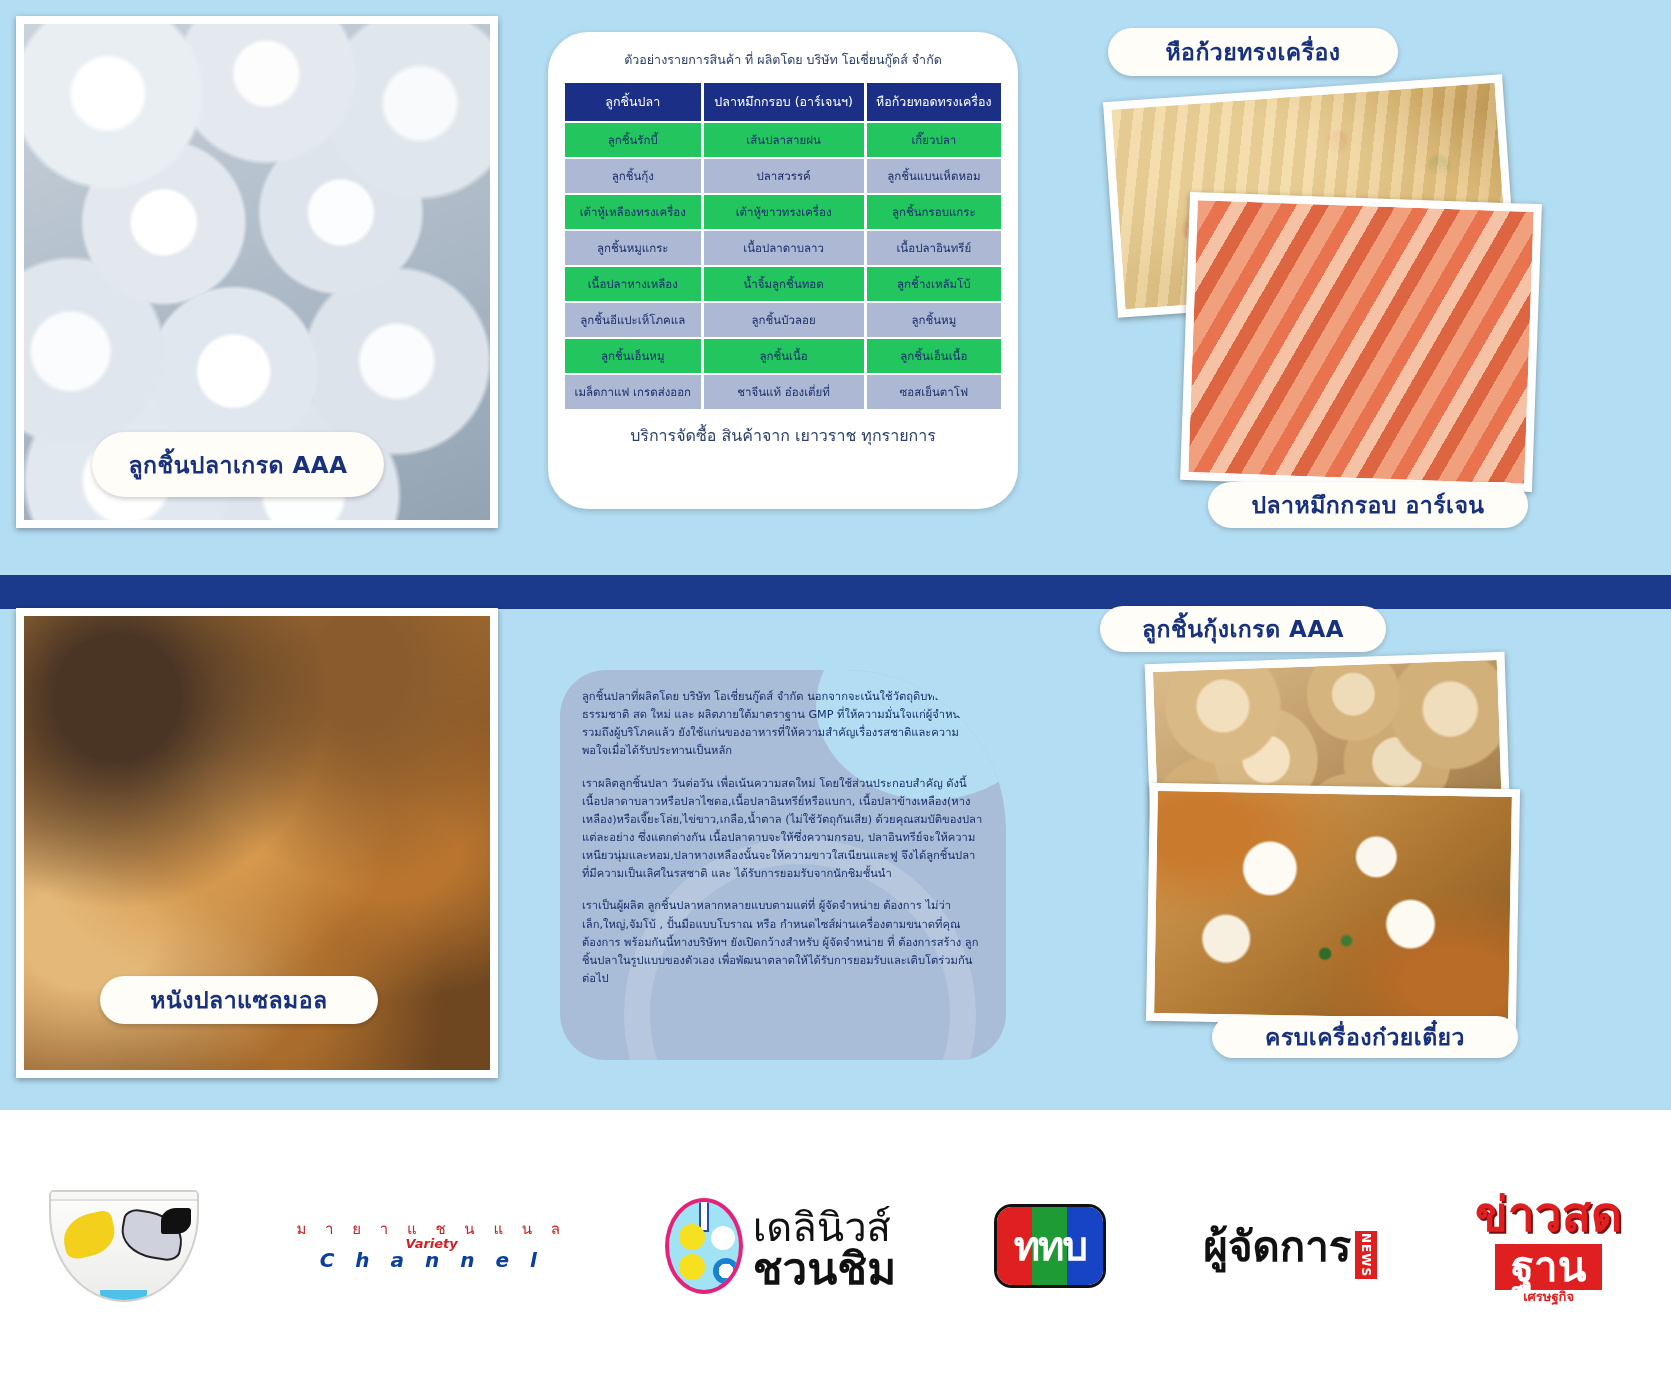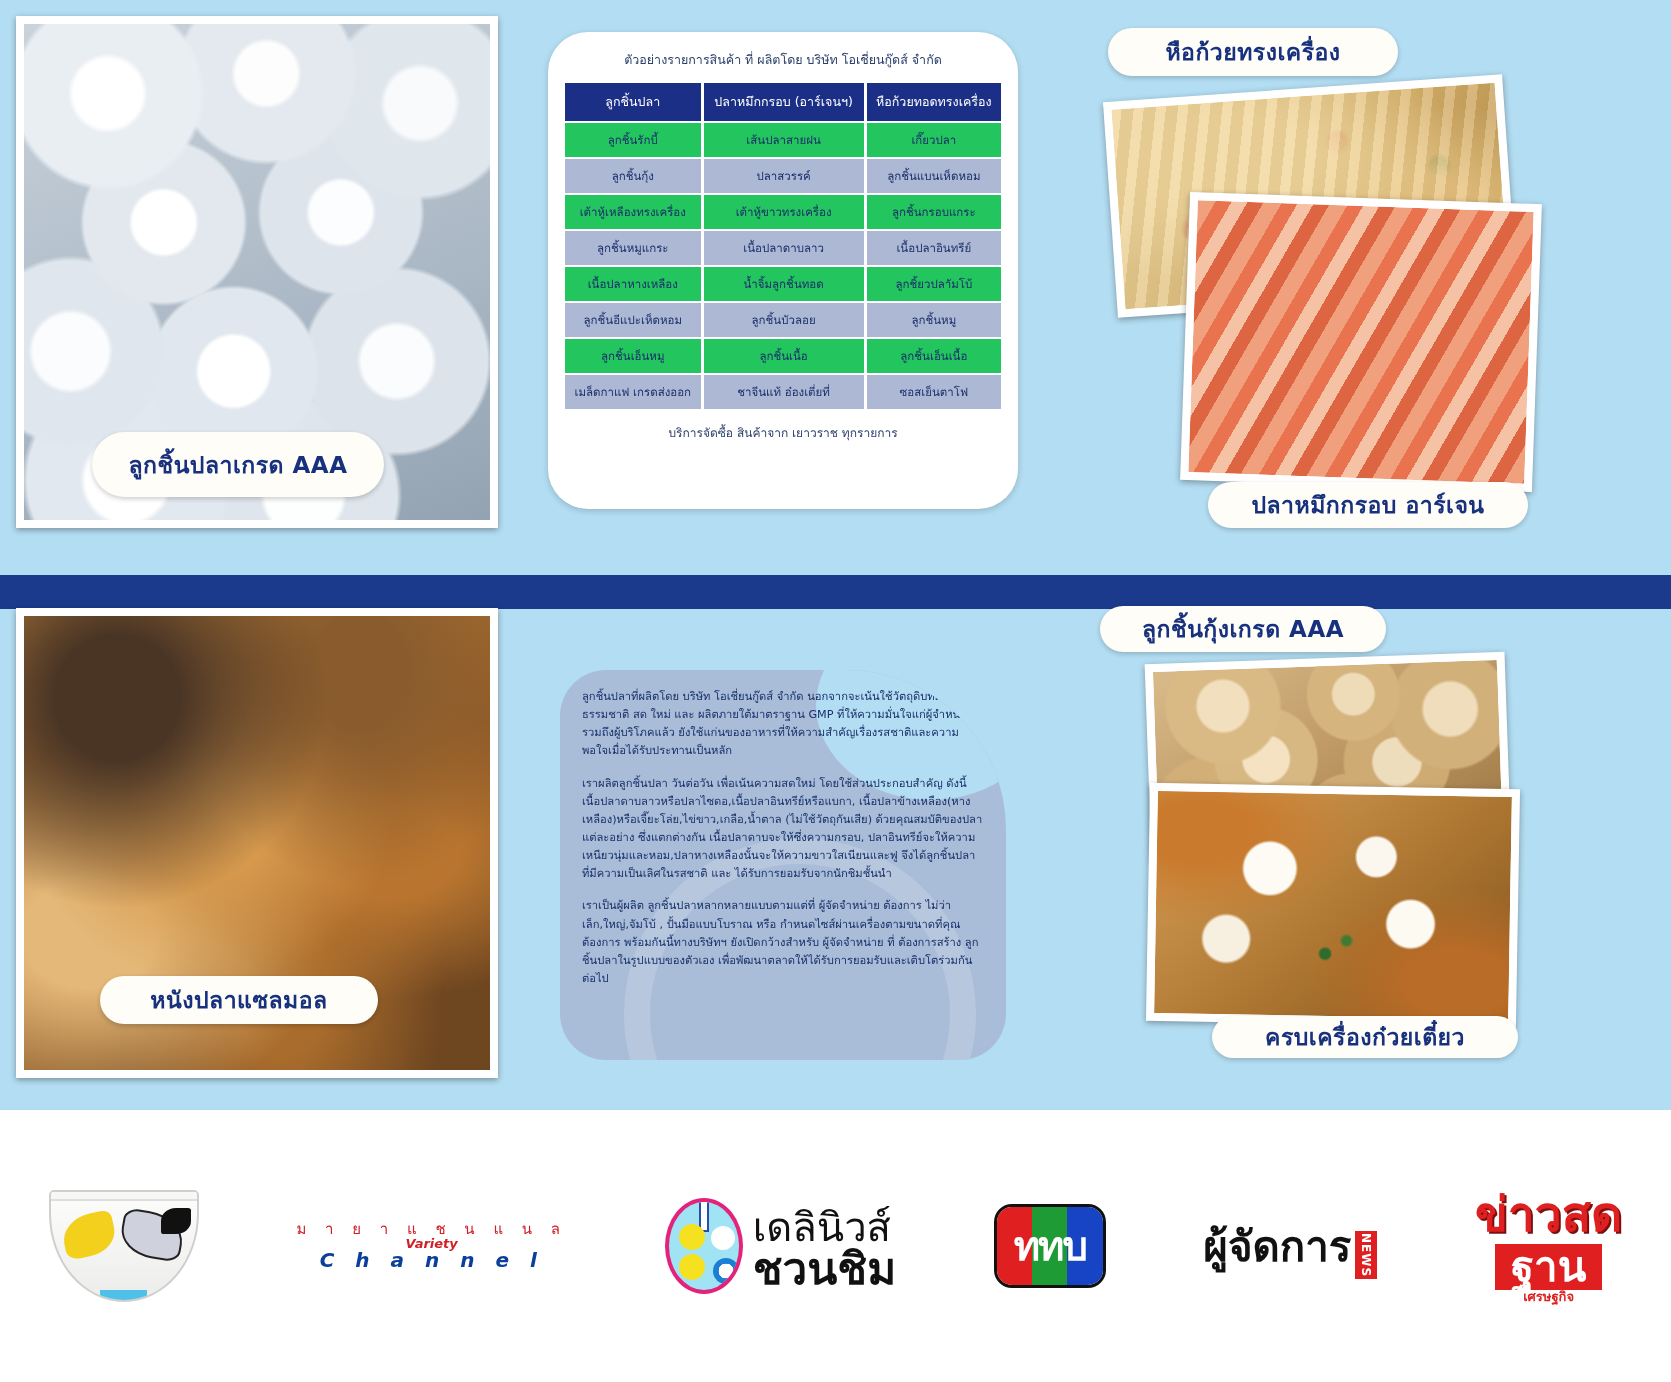--- a/index.html
+++ b/index.html
@@ -297,7 +297,7 @@
         <tr class="odd">
           <td>เนื้อปลาหางเหลือง</td>
           <td>น้ำจิ้มลูกชิ้นทอด</td>
-          <td>ลูกชิ้ยวปลาัมโบ้</td>
+          <td>ลูกชิ้างเหลัมโบ้</td>
         </tr>
         <tr class="even">
           <td>ลูกชิ้นอีแปะเห็ดหอม</td>

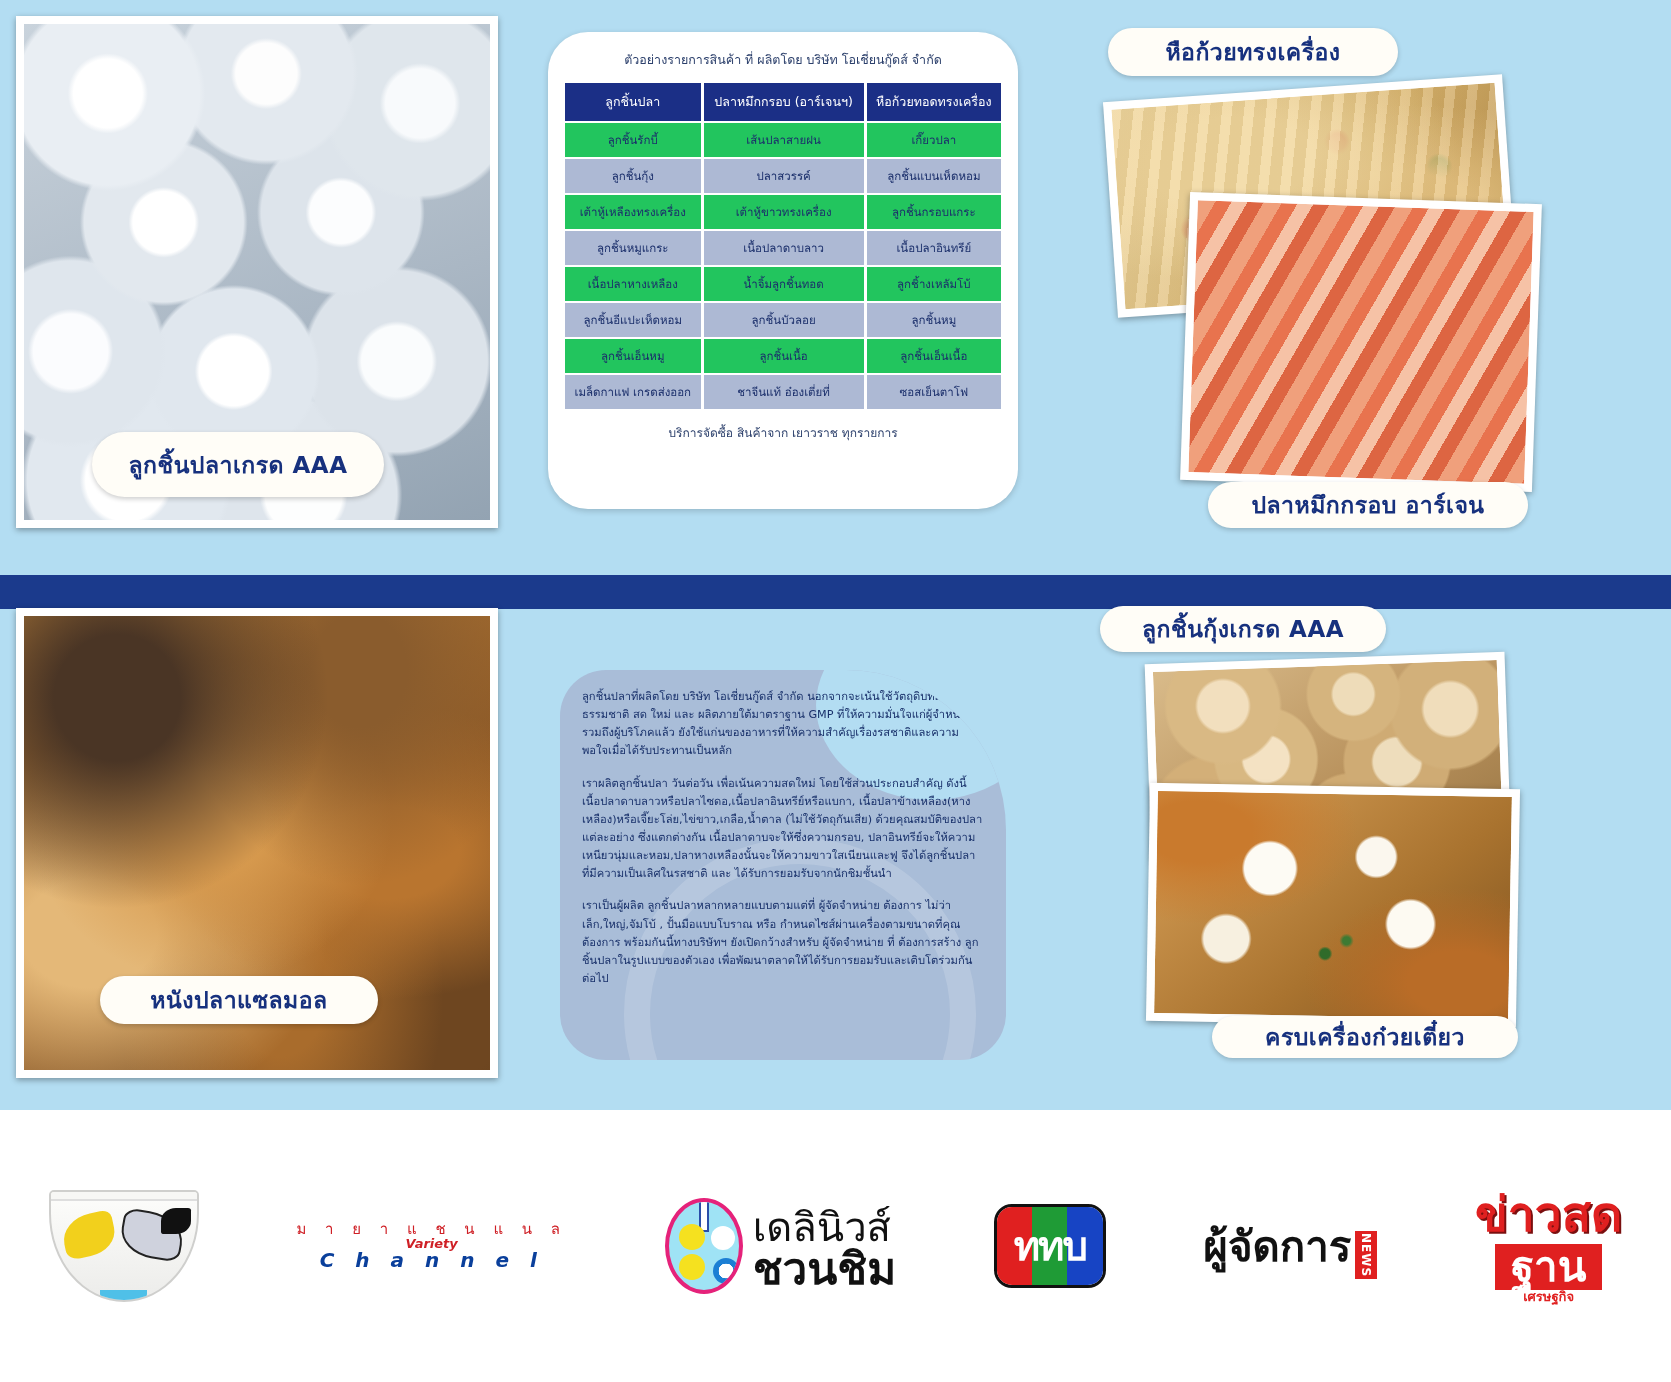--- a/index.html
+++ b/index.html
@@ -300,7 +300,7 @@
           <td>ลูกชิ้างเหลัมโบ้</td>
         </tr>
         <tr class="even">
-          <td>ลูกชิ้นอีแปะเห็ดหอม</td>
+          <td>ลูกชิ้นอีแปะเห็โภคแล</td>
           <td>ลูกชิ้นบัวลอย</td>
           <td>ลูกชิ้นหมู</td>
         </tr>

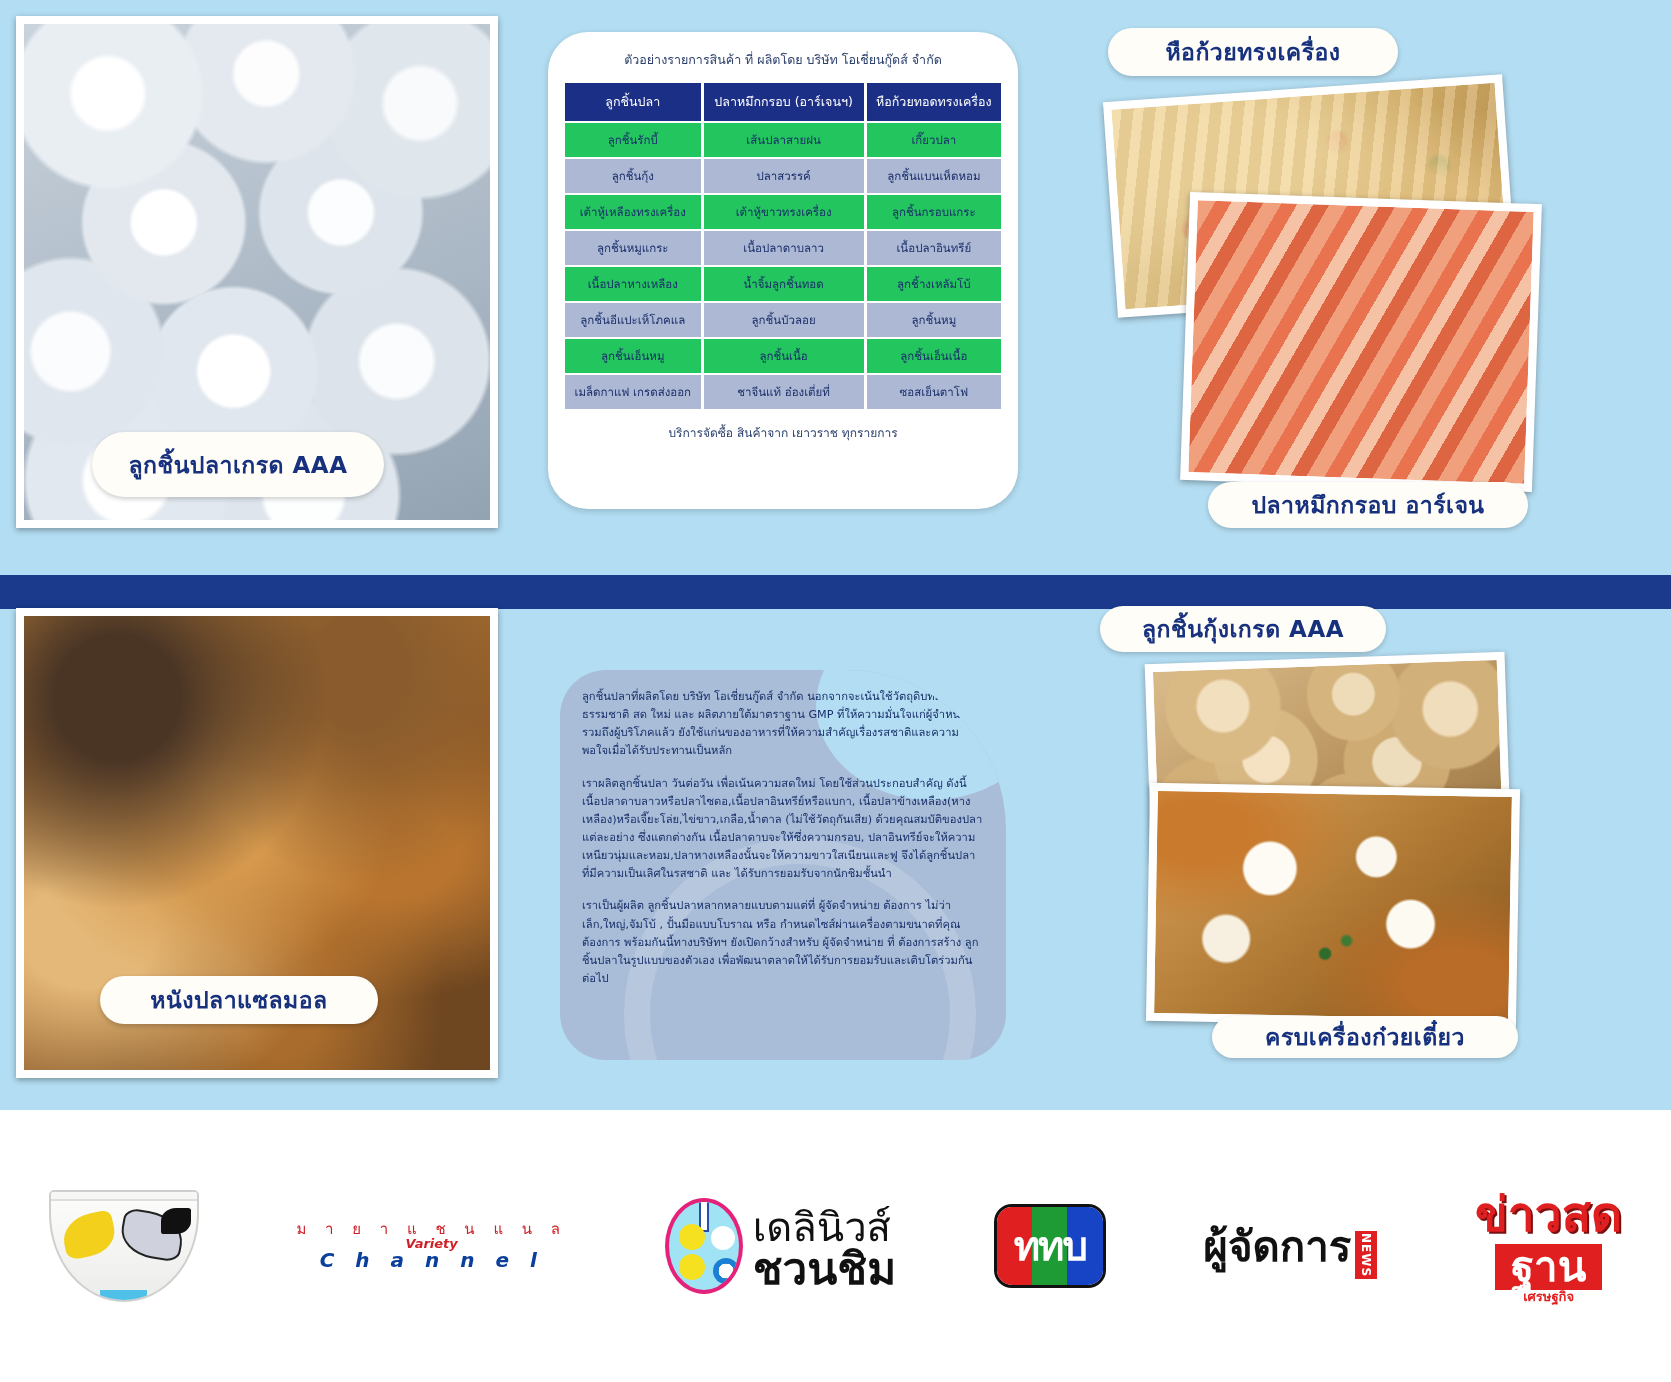--- a/index.html
+++ b/index.html
@@ -141,7 +141,7 @@
   }
   table.product-table tr.odd td { background: #22c55e; }
   table.product-table tr.even td { background: #adb9d4; }
-  .table-footnote { text-align: center; font-size: 12px; color: #2b3f6b; margin-top: 12px; }
+  .table-footnote { text-align: center; font-size: 16px; color: #2b3f6b; margin-top: 12px; }
 
   
   .article {

